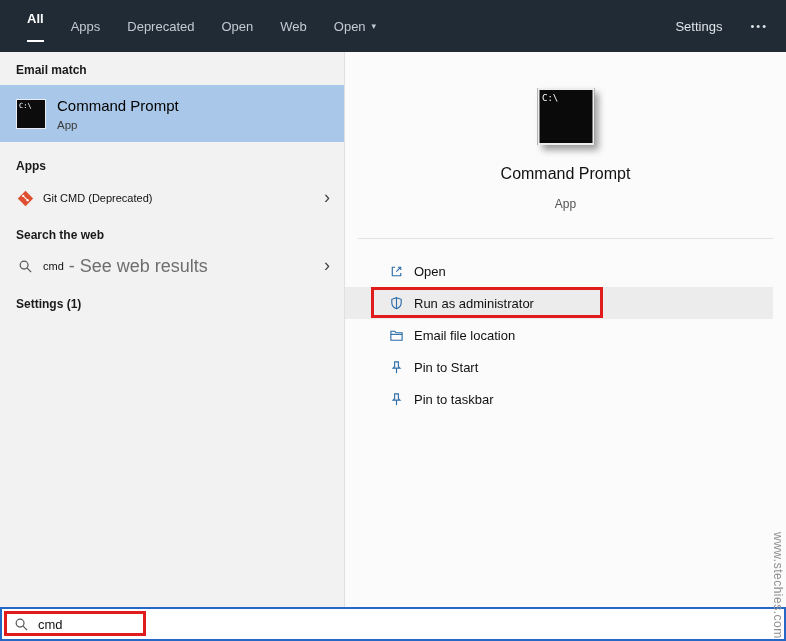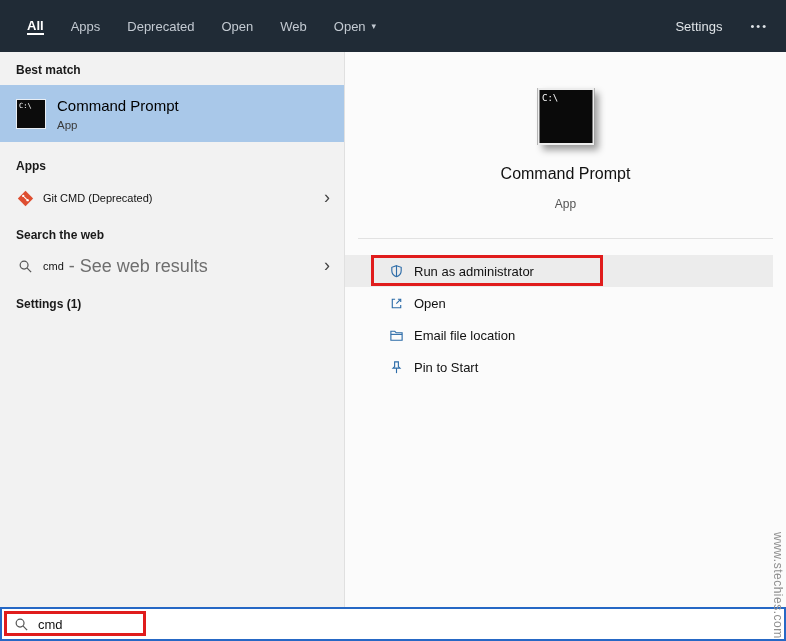--- a/index.html
+++ b/index.html
@@ -11,7 +11,7 @@
   .topbar { height:52px; background:#202b36; display:flex; align-items:stretch; padding:0 18px 0 27px; }
   .tabs { display:flex; gap:27px; align-items:stretch; }
   .tab { color:#c3cad2; font-size:13px; display:flex; align-items:center; cursor:pointer; }
-  .tab.selected .tab-label { color:#fff; font-weight:700; border-bottom:2px solid #fff; padding-bottom:0; }
+  .tab.selected .tab-label { color:#fff; font-weight:700; border-bottom:2px solid #fff; padding-bottom:14px; }
   .tab .arrow { font-size:9px; margin-left:6px; color:#c3cad2; }
   .topbar-right { margin-left:auto; display:flex; align-items:center; gap:28px; }
   .feedback { color:#dfe4e8; font-size:13px; cursor:pointer; }

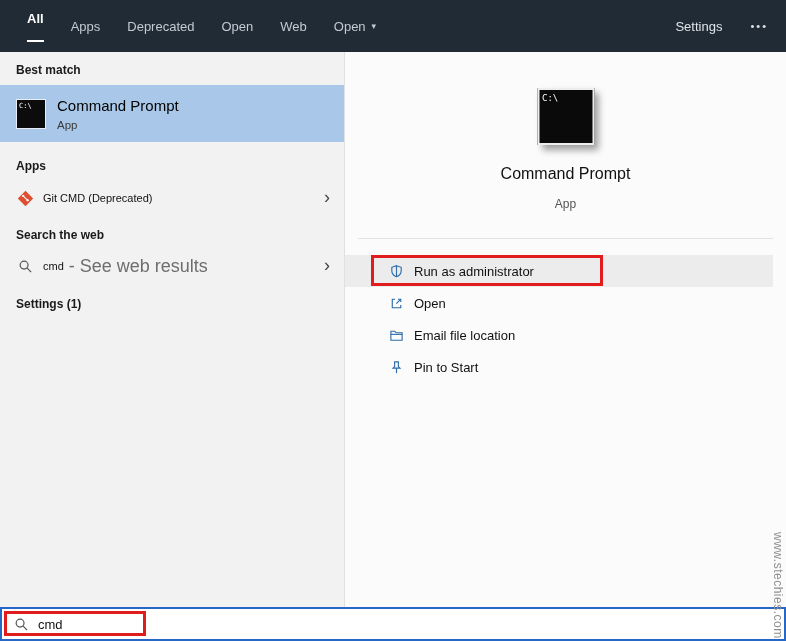--- a/index.html
+++ b/index.html
@@ -102,7 +102,7 @@
   <div class="bodywrap">
 
     <aside class="left-panel">
-      <div class="section-header h-best">Best match</div>
+      <div class="section-header h-best">Email match</div>
 
       <div class="best-item">
         <div class="cmd-icon-sm">

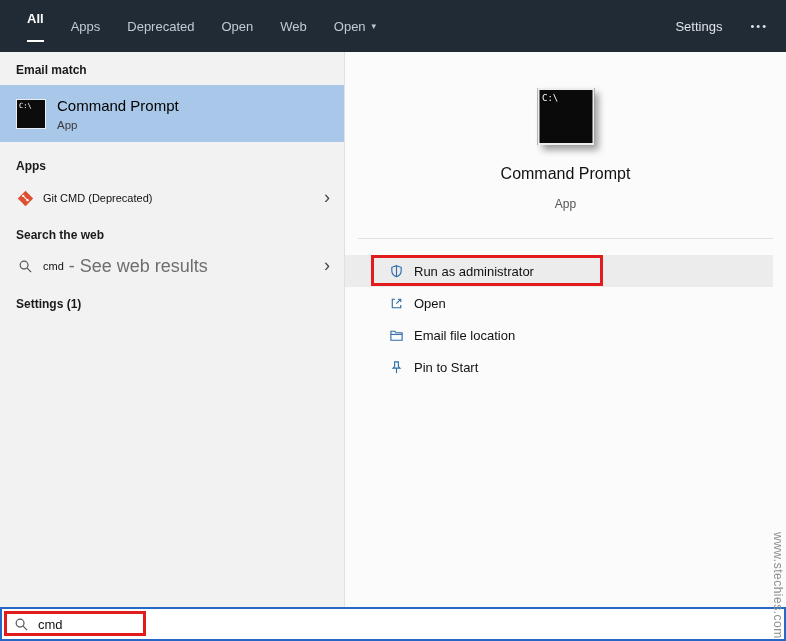--- a/index.html
+++ b/index.html
@@ -156,17 +156,6 @@
 
       <div class="actions">
 
-        <div class="action highlighted">
-          <span class="a-icon">
-            <svg viewBox="0 0 16 16" width="15" height="15" fill="none" stroke="#2d6ca8" stroke-width="1.2">
-              <path d="M8 1.8l5 1.7v3.6c0 3-2 5.3-5 6.4-3-1.1-5-3.4-5-6.4V3.5z"></path>
-              <path d="M8 1.8v11.7"></path>
-            </svg>
-          </span>
-          <span class="a-label">Run as administrator</span>
-          <div class="red-box admin-red"></div>
-        </div>
-
         <div class="action">
           <span class="a-icon">
             <svg viewBox="0 0 16 16" width="15" height="15" fill="none" stroke="#2d6ca8" stroke-width="1.2">
@@ -176,6 +165,17 @@
             </svg>
           </span>
           <span class="a-label">Open</span>
+        </div>
+
+        <div class="action highlighted">
+          <span class="a-icon">
+            <svg viewBox="0 0 16 16" width="15" height="15" fill="none" stroke="#2d6ca8" stroke-width="1.2">
+              <path d="M8 1.8l5 1.7v3.6c0 3-2 5.3-5 6.4-3-1.1-5-3.4-5-6.4V3.5z"></path>
+              <path d="M8 1.8v11.7"></path>
+            </svg>
+          </span>
+          <span class="a-label">Run as administrator</span>
+          <div class="red-box admin-red"></div>
         </div>
 
         <div class="action">

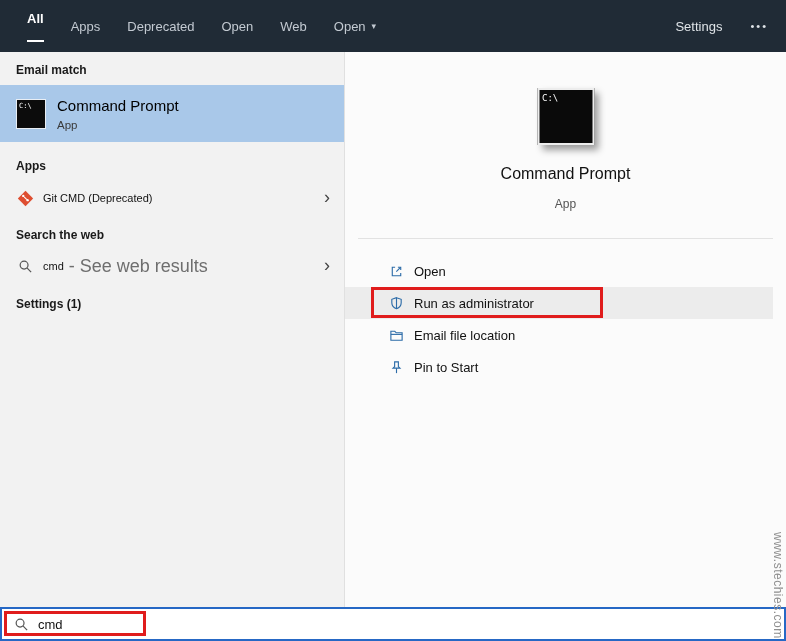--- a/index.html
+++ b/index.html
@@ -198,6 +198,15 @@
           <span class="a-label">Pin to Start</span>
         </div>
 
+        <div class="action">
+          <span class="a-icon">
+            <svg viewBox="0 0 16 16" width="15" height="15" fill="none" stroke="#2d6ca8" stroke-width="1.2">
+              <path d="M6 2h4v5l1.7 1.7H4.3L6 7z"></path>
+              <path d="M8 8.7V14"></path>
+            </svg>
+          </span>
+          <span class="a-label">Pin to taskbar</span>
+        </div>
 
       </div>
     </main>

